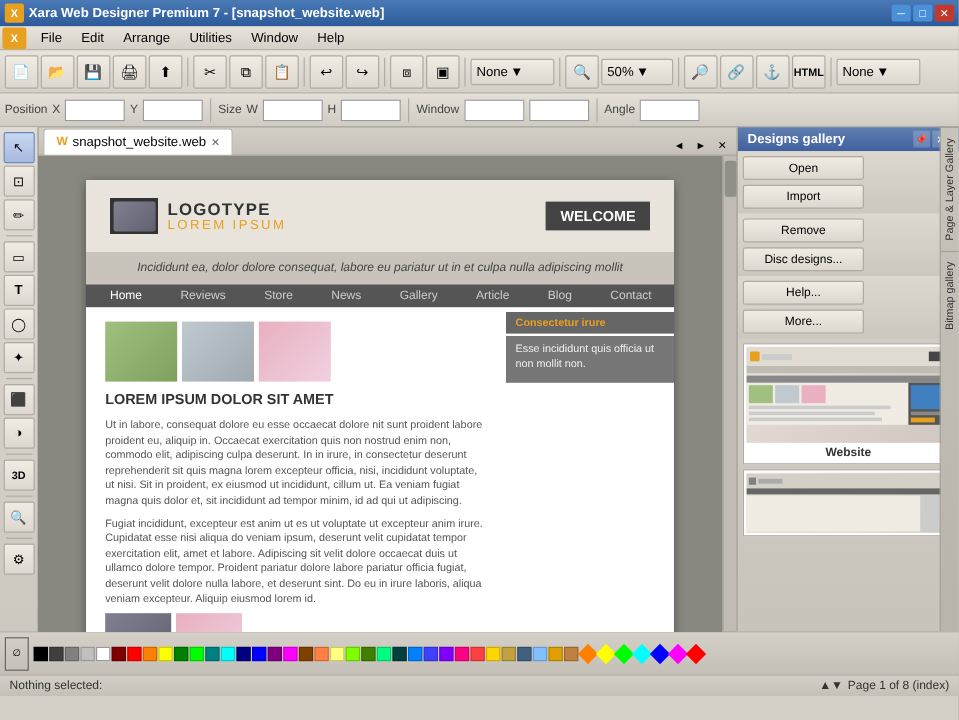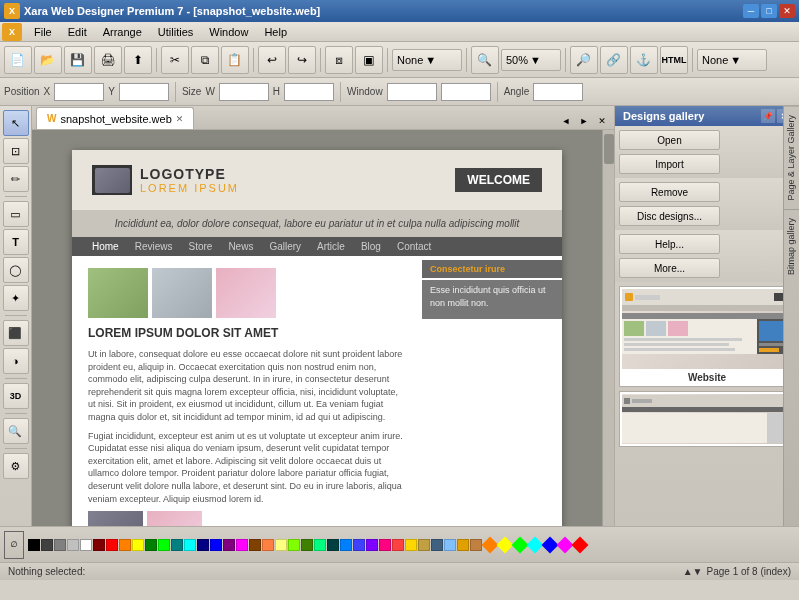--- a/index.html
+++ b/index.html
@@ -177,7 +177,7 @@
     .wp-logo-sub { font-size: 11px; color: #e8a020; letter-spacing: 2px; }
     .wp-welcome { background: #444; color: white; padding: 5px 12px; font-size: 12px; font-weight: bold; }
     .wp-subtitle { background: #c8c4bc; padding: 8px 20px; font-size: 10px; color: #444; text-align: center; font-style: italic; }
-    .wp-nav { background: #555; padding: 4px 20px; display: flex; gap: 16px; }
+    .wp-nav { background: #555; padding: 4px 20px; display: flex; gap: 32px; }
     .wp-nav-item { color: #ccc; font-size: 10px; cursor: pointer; }
     .wp-nav-item.active { color: white; }
     .wp-content { display: flex; padding: 0; }

